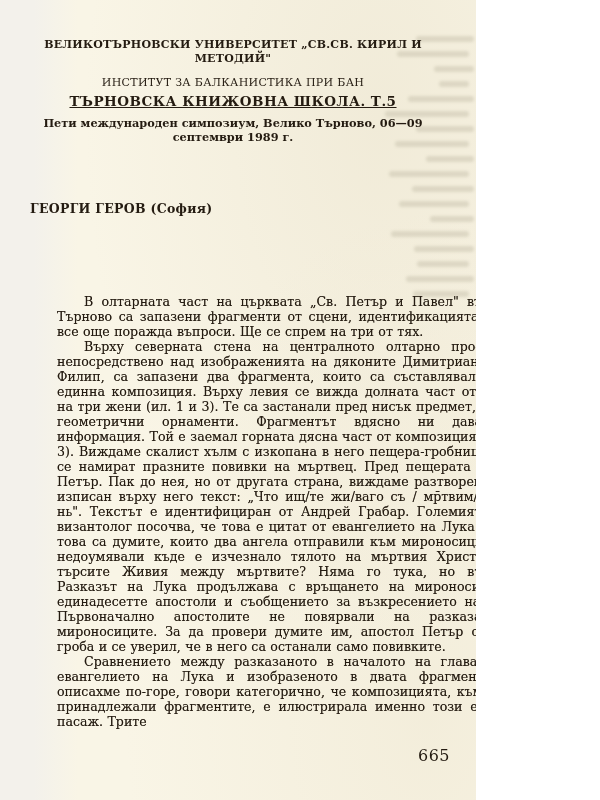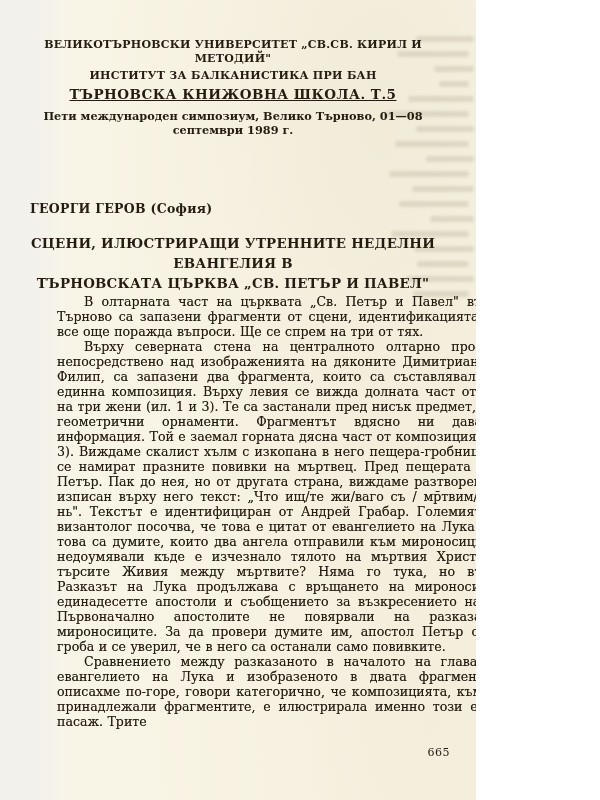--- a/index.html
+++ b/index.html
@@ -20,7 +20,7 @@
     text-align:center; line-height:1.25;
   }
   .h1{font-size:11px; font-weight:bold; letter-spacing:.25px;}
-  .h2{font-size:11px; font-weight:bold; margin-top:3px; letter-spacing:.3px;}
+  .h2{font-size:11px; font-weight:normal; margin-top:10px; letter-spacing:.3px;}
   .h3{font-size:13.5px; font-weight:bold; margin-top:4px; letter-spacing:.5px;text-decoration:underline;}
   .h4{font-size:11.3px; font-weight:bold; margin-top:6px;}
   .author{

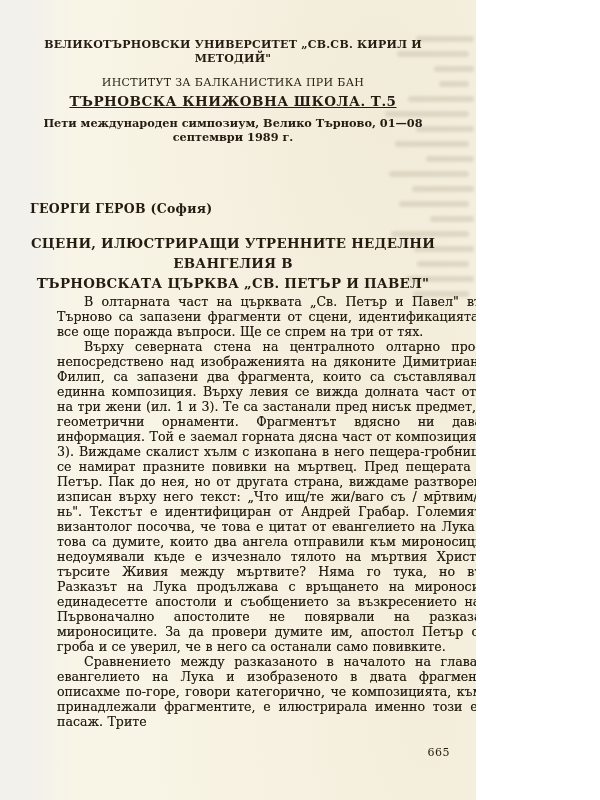--- a/index.html
+++ b/index.html
@@ -79,7 +79,7 @@
     <div class="h1">ВЕЛИКОТЪРНОВСКИ УНИВЕРСИТЕТ „СВ.СВ. КИРИЛ И МЕТОДИЙ"</div>
     <div class="h2">ИНСТИТУТ ЗА БАЛКАНИСТИКА ПРИ БАН</div>
     <div class="h3">ТЪРНОВСКА КНИЖОВНА ШКОЛА. Т.5</div>
-    <div class="h4">Пети международен симпозиум, Велико Търново, 01—08 септември 1989 г.</div>
+    <div class="h4">Пети международен симпозиум, Велико Търново, 06—09 септември 1989 г.</div>
   </div>
 
   <div class="author">ГЕОРГИ ГЕРОВ (София)</div>

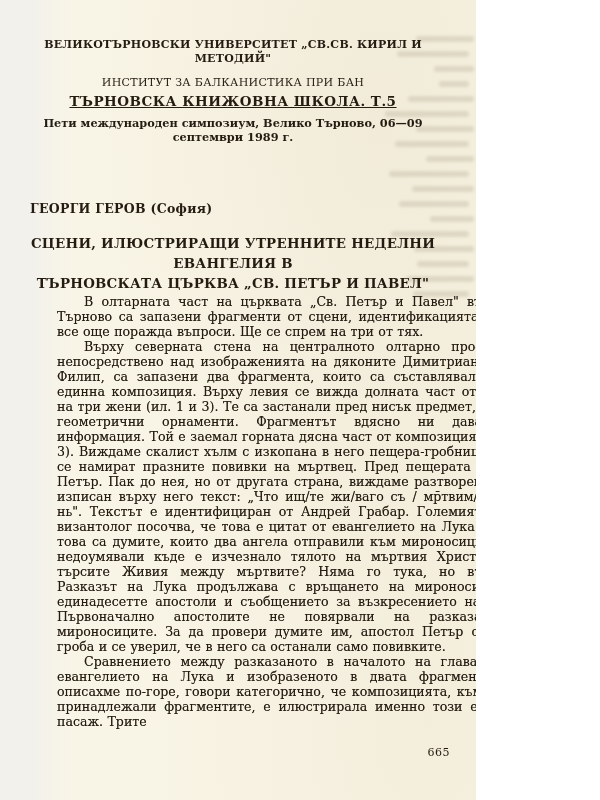--- a/index.html
+++ b/index.html
@@ -84,10 +84,6 @@
 
   <div class="author">ГЕОРГИ ГЕРОВ (София)</div>
 
-  <div class="title">
-    <div>СЦЕНИ, ИЛЮСТРИРАЩИ УТРЕННИТЕ НЕДЕЛНИ ЕВАНГЕЛИЯ В</div>
-    <div>ТЪРНОВСКАТА ЦЪРКВА „СВ. ПЕТЪР И ПАВЕЛ"</div>
-  </div>
 
   <div class="body">
     <p>В олтарната част на църквата „Св. Петър и Павел" във Велико Търново са запазени фрагменти от сцени, идентификацията на които все още поражда въпроси. Ще се спрем на три от тях.</p>

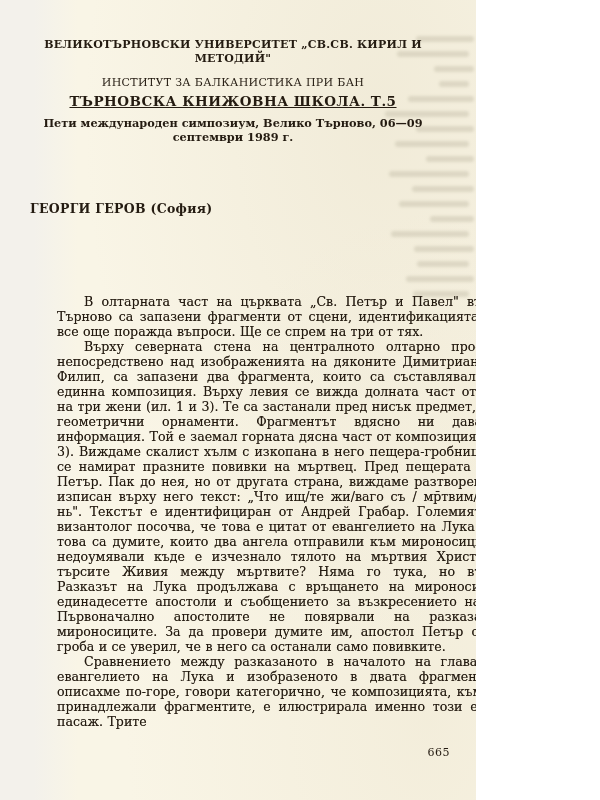--- a/index.html
+++ b/index.html
@@ -41,7 +41,7 @@
   .body p{margin:0; text-indent:27px;}
   .pagenum{
     position:absolute; top:746px; right:26px;
-    font-size:11px; letter-spacing:.5px;
+    font-size:16px; letter-spacing:.5px;
   }
   .ghosts{position:absolute; top:0; right:0; width:100px; height:320px;}
   .ghost{

